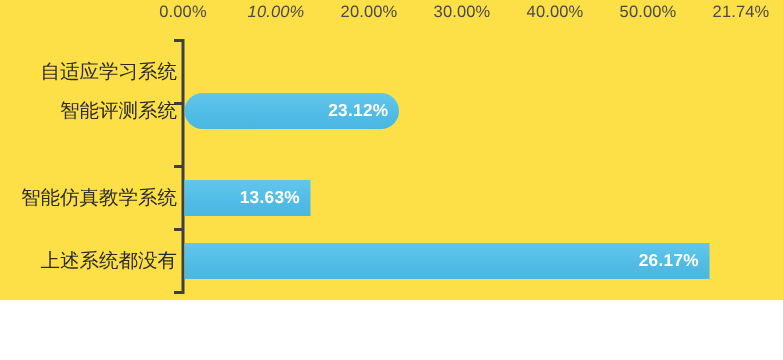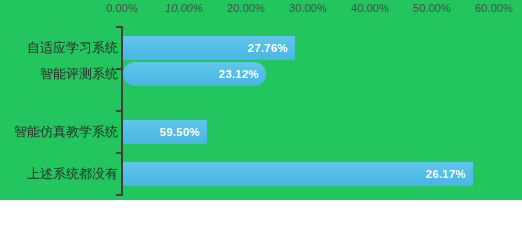--- a/index.html
+++ b/index.html
@@ -17,7 +17,7 @@
     position: relative;
     width: 522px;
     height: 200px;
-    background: #22c55e;
+    background: #fde047;
   }
 
   

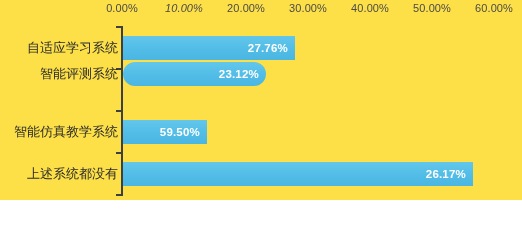--- a/index.html
+++ b/index.html
@@ -119,7 +119,7 @@
     <span class="x-tick-label" style="left:308px;">30.00%</span>
     <span class="x-tick-label" style="left:370px;">40.00%</span>
     <span class="x-tick-label" style="left:432px;">50.00%</span>
-    <span class="x-tick-label" style="left:494px;">60.00%</span>
+    <span class="x-tick-label" style="left:494px;">21.74%</span>
   </div>
 
   <div id="plot">

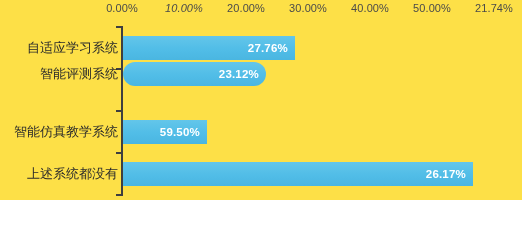--- a/index.html
+++ b/index.html
@@ -133,11 +133,6 @@
 
     <div class="bar-row" style="top:6px;">
       <span class="cat-label">自适应学习系统</span>
-      <div class="bar-wrap">
-        <div class="bar" style="width:172px;">
-          <span class="bar-value">27.76%</span>
-        </div>
-      </div>
     </div>
 
     <div class="bar-row" style="top:32px;">

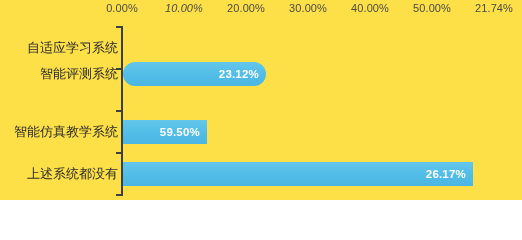--- a/index.html
+++ b/index.html
@@ -148,7 +148,7 @@
       <span class="cat-label">智能仿真教学系统</span>
       <div class="bar-wrap">
         <div class="bar" style="width:84px;">
-          <span class="bar-value">59.50%</span>
+          <span class="bar-value">13.63%</span>
         </div>
       </div>
     </div>

